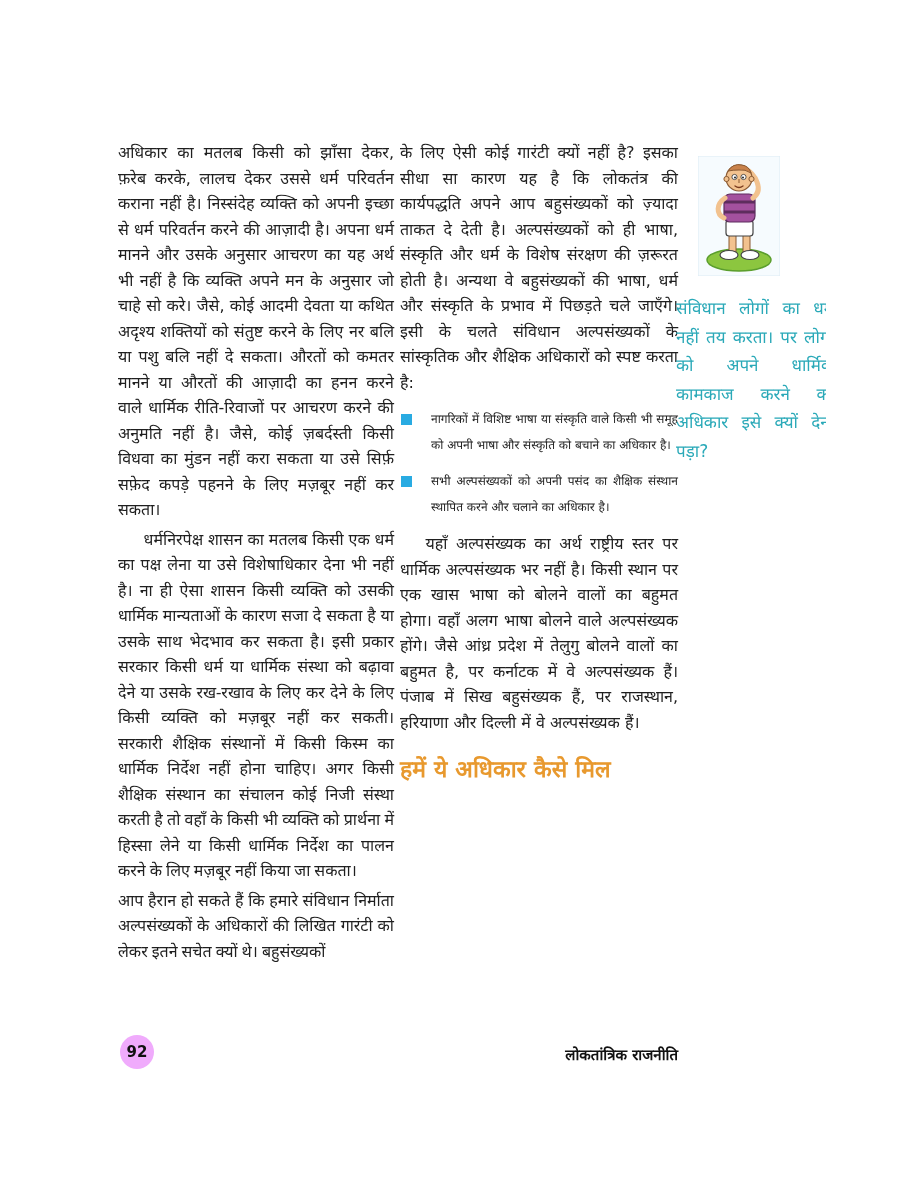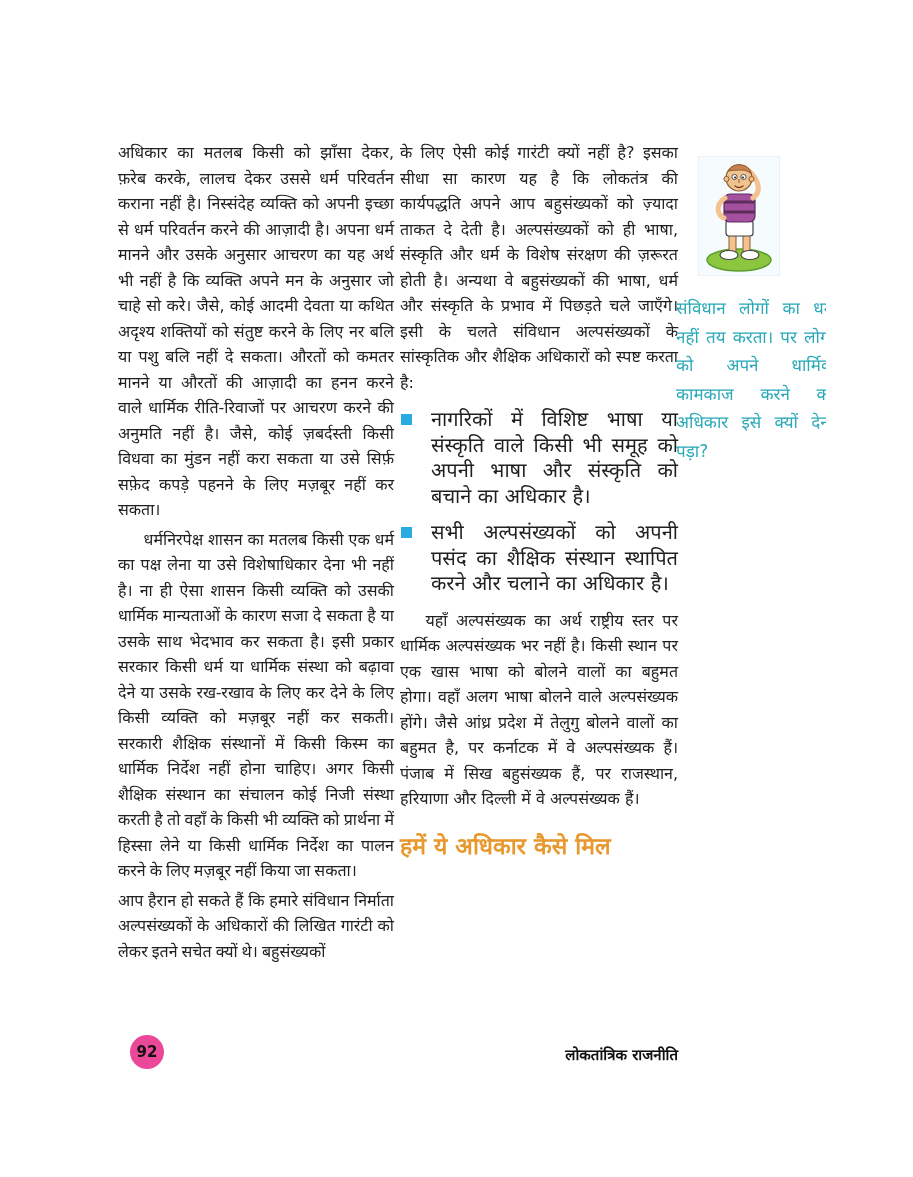--- a/index.html
+++ b/index.html
@@ -19,7 +19,7 @@
 
   ul.bullet-list{list-style:none;margin:12px 0 6px 0;padding:0;}
   ul.bullet-list li{position:relative;padding-left:31px;margin-bottom:11px;
-    font-size:20px;line-height:25.5px;text-align:justify;color:#1f1f1f;}
+    font-size:12px;line-height:25.5px;text-align:justify;color:#1f1f1f;}
   .bullet-square{position:absolute;left:1px;top:7px;width:11px;height:11px;background:#29ABE2;}
 
   .sidebar{position:absolute;left:676px;top:128px;width:158px;}

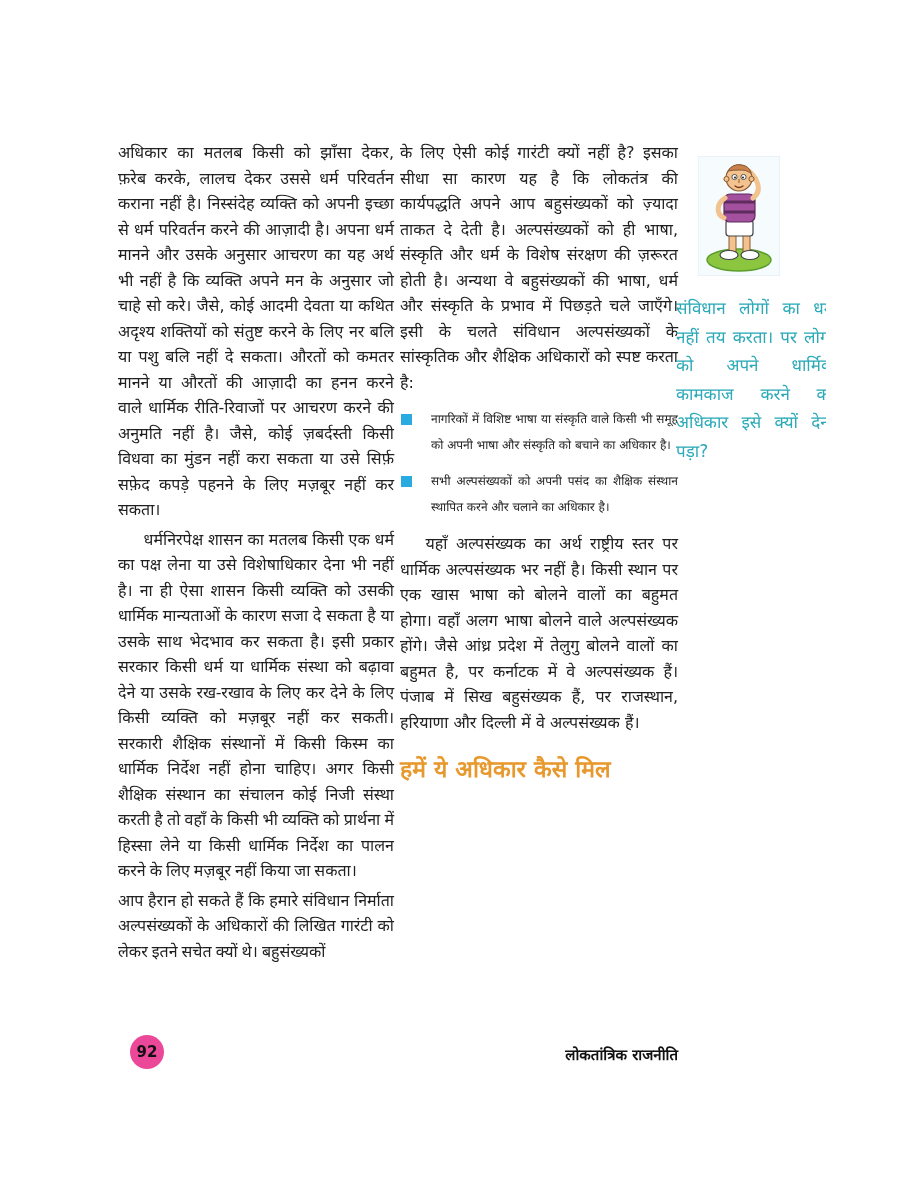--- a/index.html
+++ b/index.html
@@ -26,8 +26,8 @@
   .cartoon-box{width:82px;height:120px;margin:0 0 18px 22px;}
   .sidebar-caption{color:#2AA9B8;font-size:17px;line-height:28.5px;text-align:justify;margin:0;}
 
-  .page-badge{position:absolute;left:130px;top:1007px;width:34px;height:34px;border-radius:50%;
-    background:#ec4899;display:flex;align-items:center;justify-content:center;
+  .page-badge{position:absolute;left:120px;top:1007px;width:34px;height:34px;border-radius:50%;
+    background:#f0abfc;display:flex;align-items:center;justify-content:center;
     color:#111;font-weight:bold;font-size:15px;}
   .book-title{position:absolute;left:400px;top:1016px;width:278px;text-align:right;
     color:#111;font-weight:bold;font-size:15px;}

